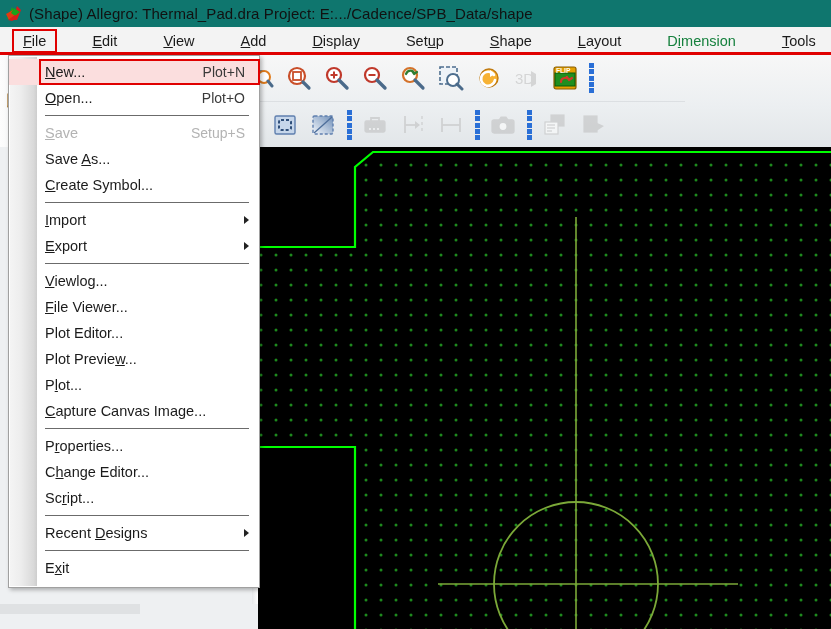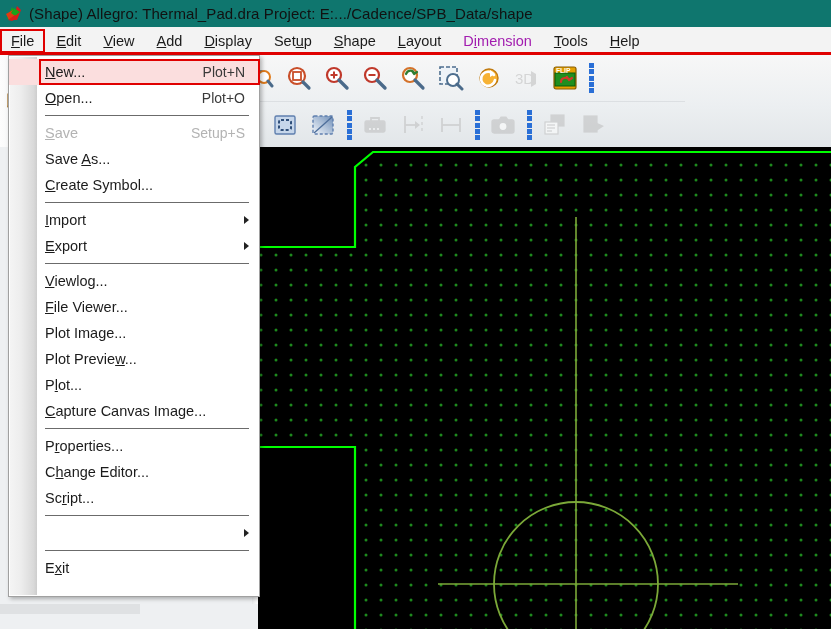--- a/index.html
+++ b/index.html
@@ -33,7 +33,7 @@
   }
   .menubar-item{
     font-size:14.5px;color:#1b1b1b;
-    padding:2px 9px;margin:0 2px;
+    padding:2px 9px;margin:0 14px;
     white-space:nowrap;cursor:default;position:relative;
   }
   .menubar-item .u{text-decoration:underline;}

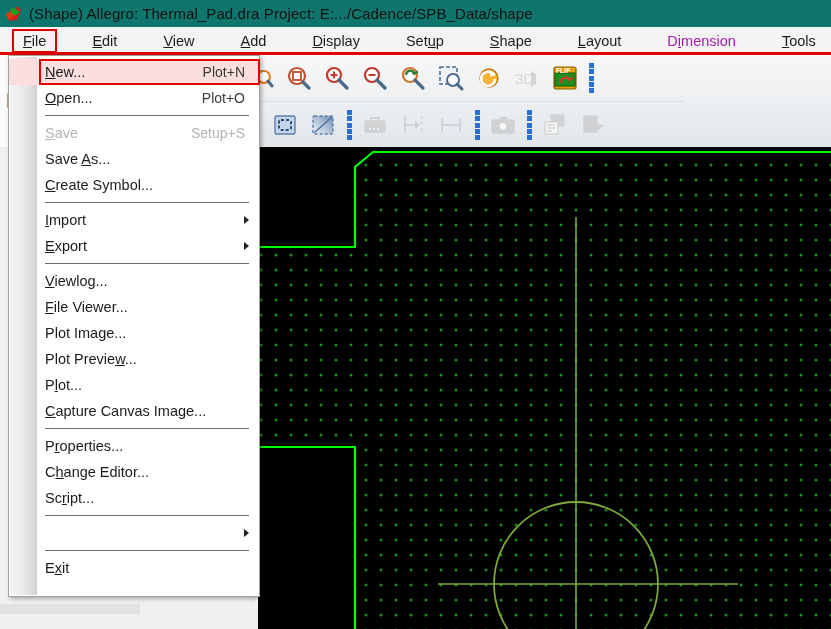--- a/index.html
+++ b/index.html
@@ -37,7 +37,7 @@
     white-space:nowrap;cursor:default;position:relative;
   }
   .menubar-item .u{text-decoration:underline;}
-  .menubar-item.disabled{color:#a21caf;}
+  .menubar-item.disabled{color:#15803d;}
   .menubar-item.boxed{
     outline:2px solid #e00000;
     background:#f3f3f3;

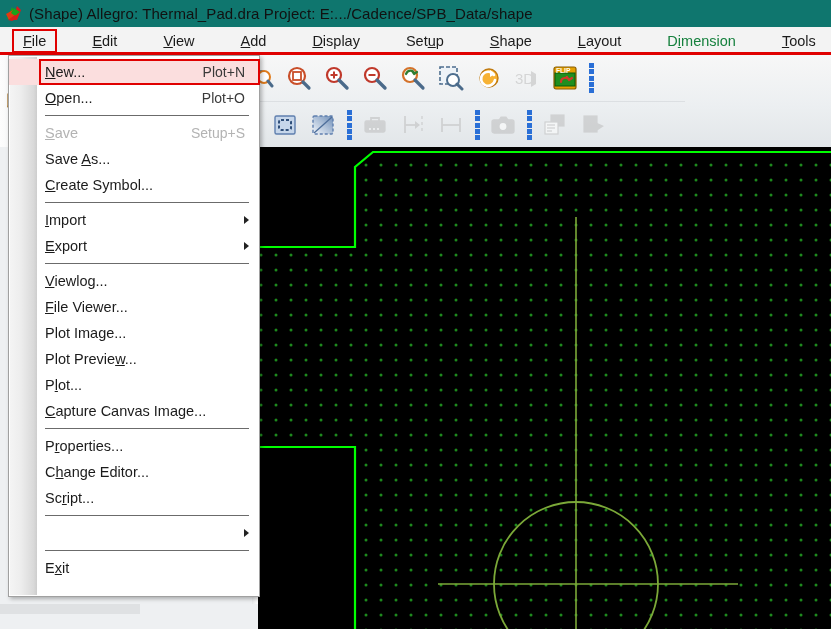--- a/index.html
+++ b/index.html
@@ -96,7 +96,7 @@
     box-sizing:border-box;
     z-index:60;
     box-shadow:2px 2px 4px rgba(0,0,0,.28);
-    padding:3px 0 15px 0;
+    padding:3px 0 6px 0;
   }
   .dropdown .gutter{
     position:absolute;left:1px;top:1px;width:27px;bottom:1px;

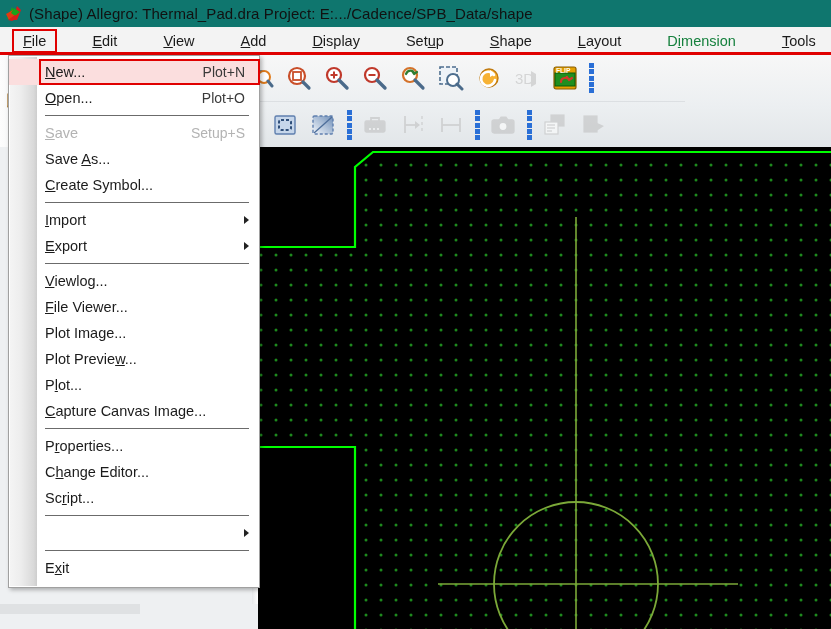--- a/index.html
+++ b/index.html
@@ -507,7 +507,7 @@
           <span class="lbl"><span class="u">F</span>ile Viewer...</span>
         </div>
         <div class="mi">
-          <span class="lbl">Plot Image...</span>
+          <span class="lbl">Plot Editor...</span>
         </div>
         <div class="mi">
           <span class="lbl">Plot Previe<span class="u">w</span>...</span>

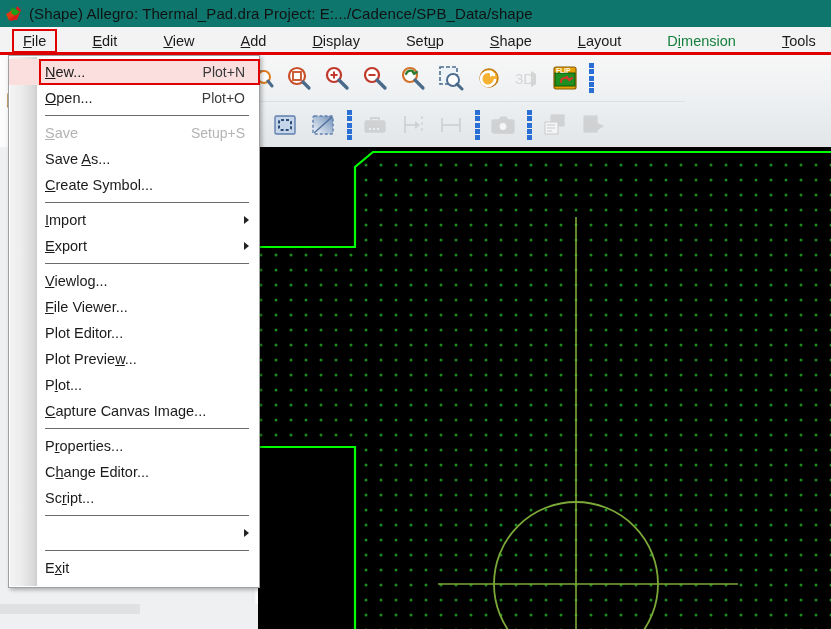--- a/index.html
+++ b/index.html
@@ -530,6 +530,7 @@
         </div>
         <div class="msep"></div>
         <div class="mi">
+          <span class="lbl">Recent <span class="u">D</span>esigns</span>
           <span class="arrow"></span>
         </div>
         <div class="msep"></div>

